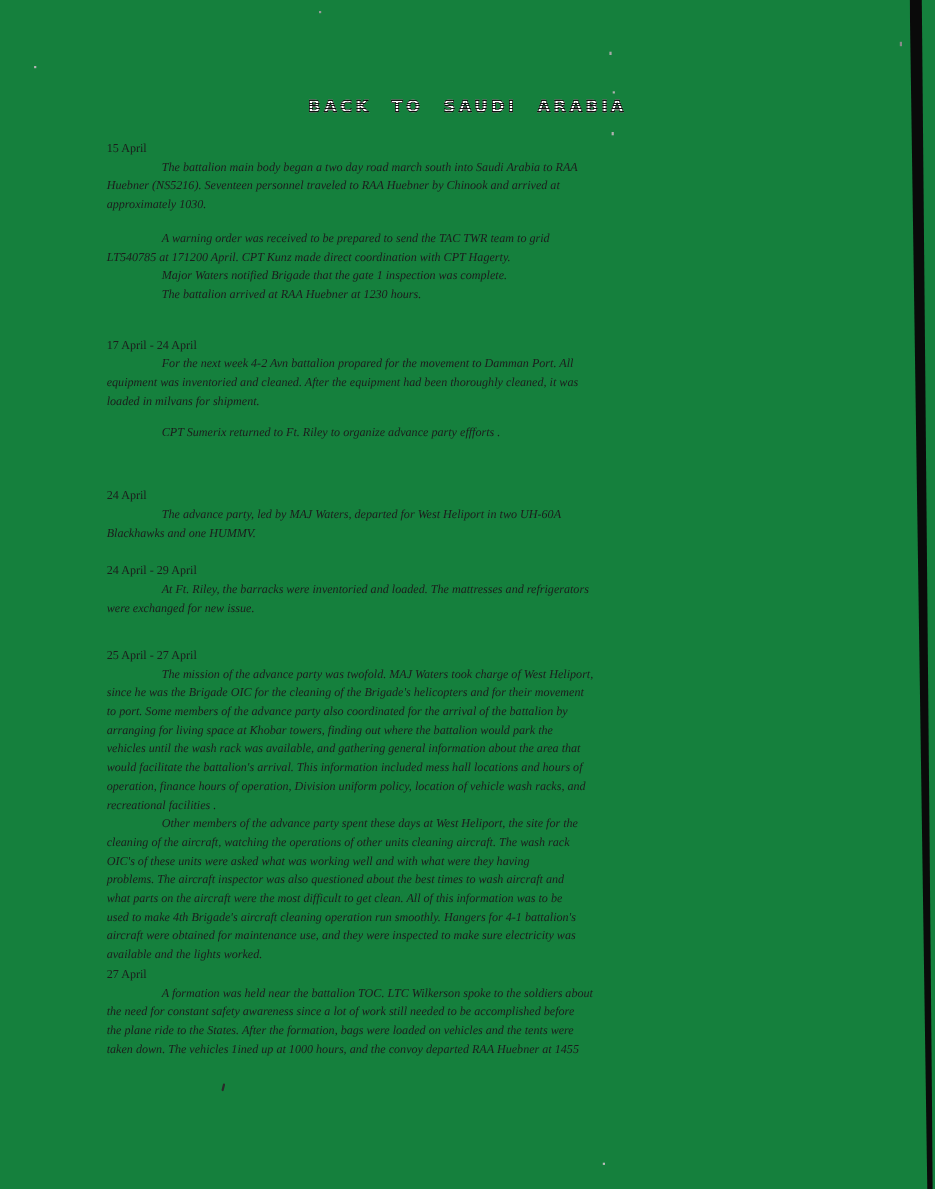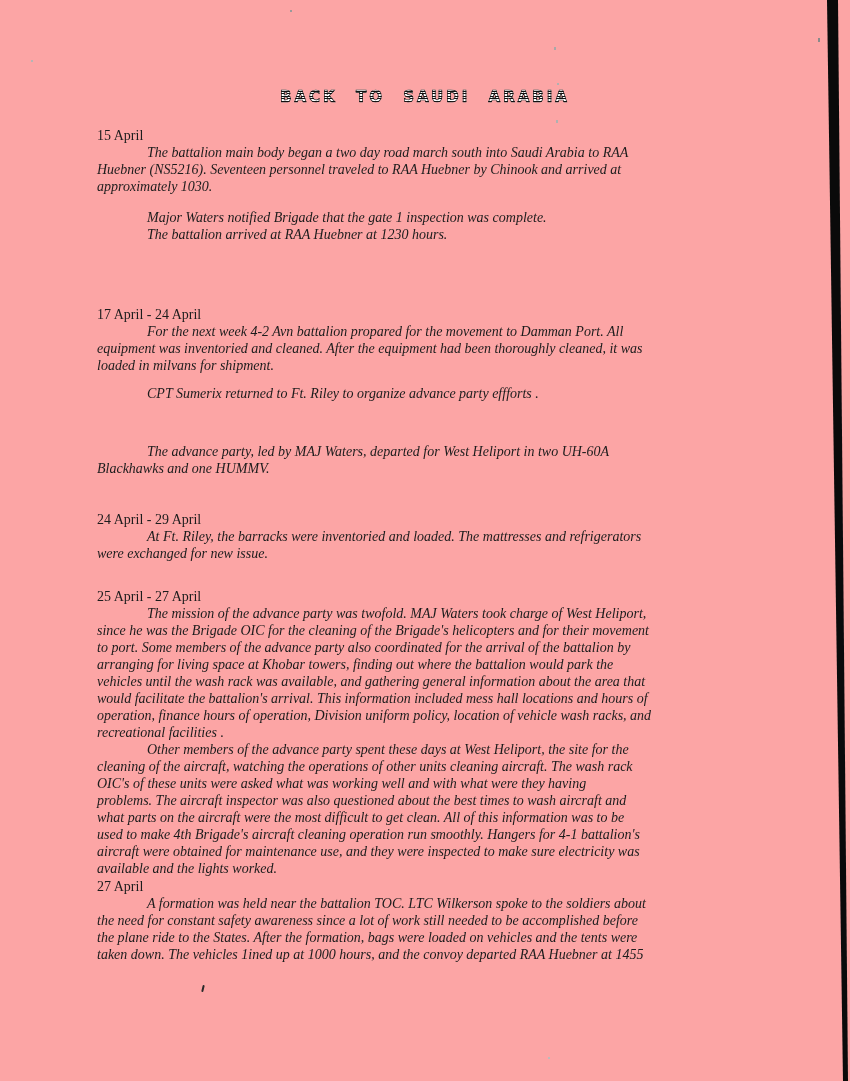--- a/index.html
+++ b/index.html
@@ -8,7 +8,7 @@
     width: 850px;
     height: 1081px;
     margin: 0 auto;
-    background: #fca5a5;
+    background: #15803d;
     overflow: hidden;
     font-family: "Liberation Serif", serif;
     color: #1c1c1c;

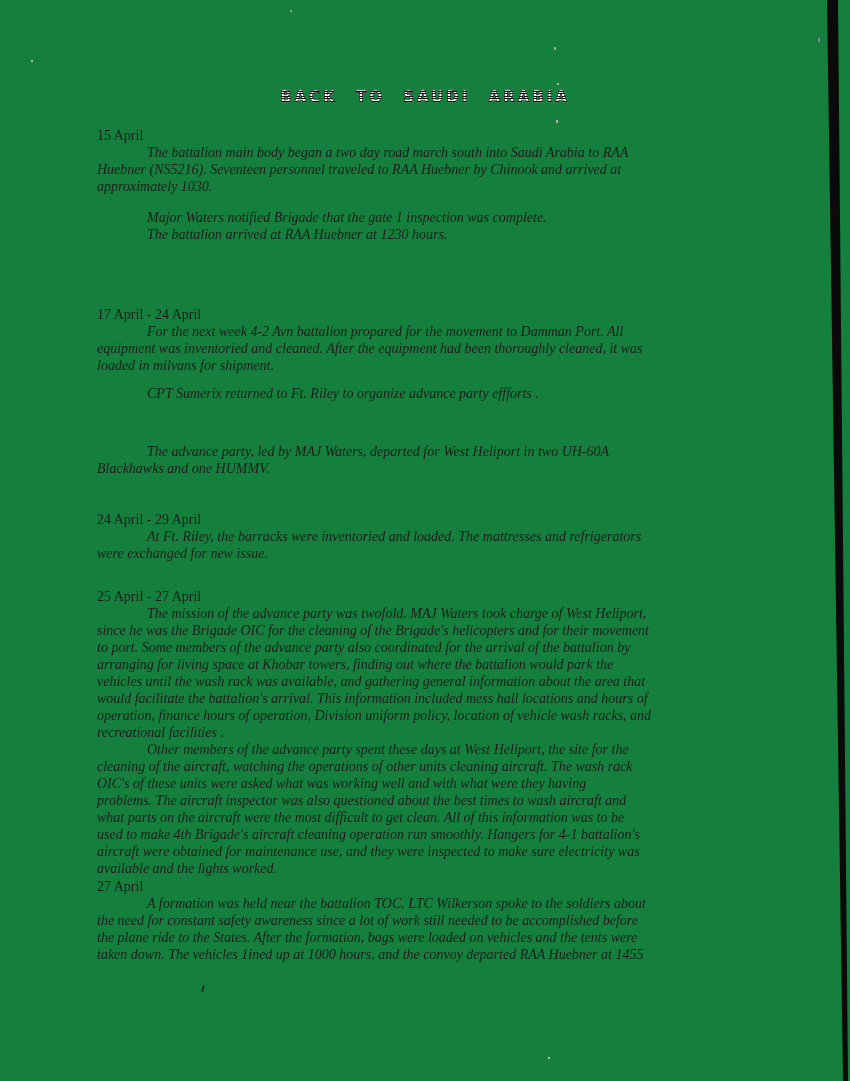--- a/index.html
+++ b/index.html
@@ -41,7 +41,7 @@
     position: absolute;
     left: 97px;
     width: 715px;
-    font-size: 14px;
+    font-size: 11px;
     line-height: 17px;
   }
   .sec-head { white-space: pre; }

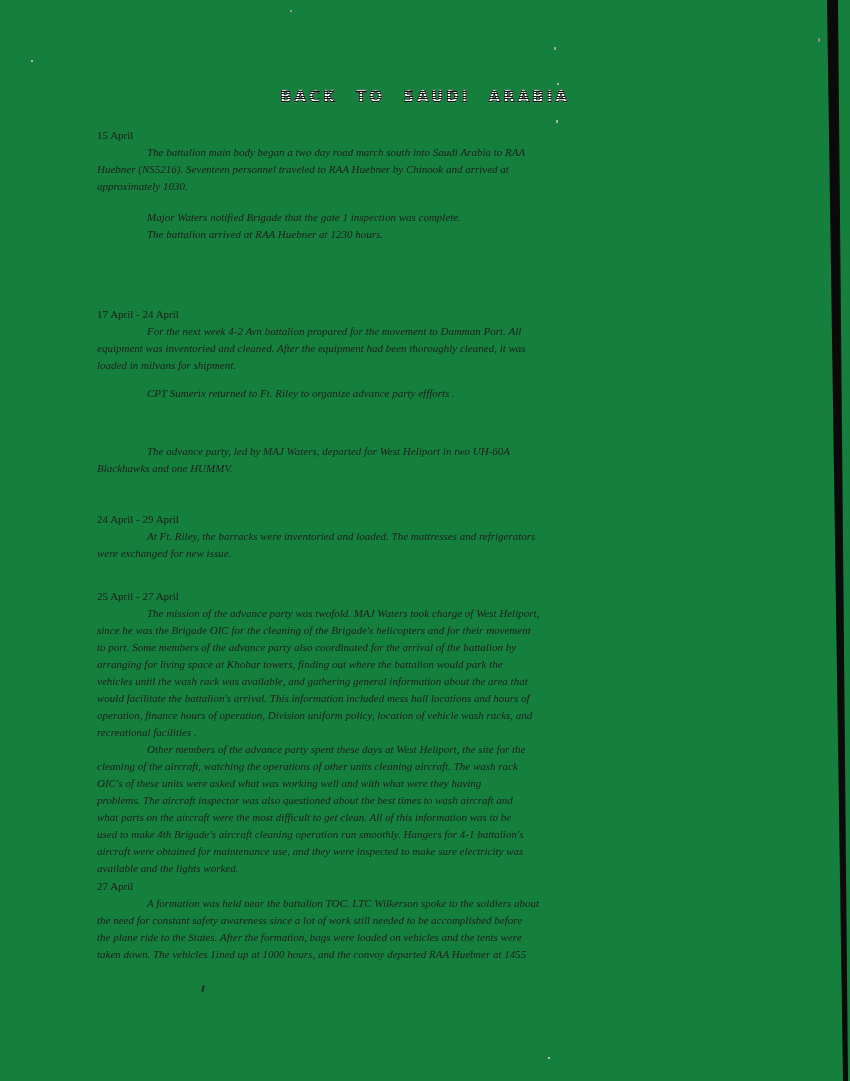--- a/index.html
+++ b/index.html
@@ -87,6 +87,8 @@
   </div>
 
   <div class="section" style="top:209px">
+    <div class="para">A warning order was received to be prepared to send the TAC TWR team to grid
+LT540785 at 171200 April.  CPT Kunz made direct coordination with CPT Hagerty.</div>
     <div class="para">Major Waters notified Brigade that the gate 1 inspection was complete.</div>
     <div class="para">The battalion arrived at RAA Huebner at 1230 hours.</div>
   </div>

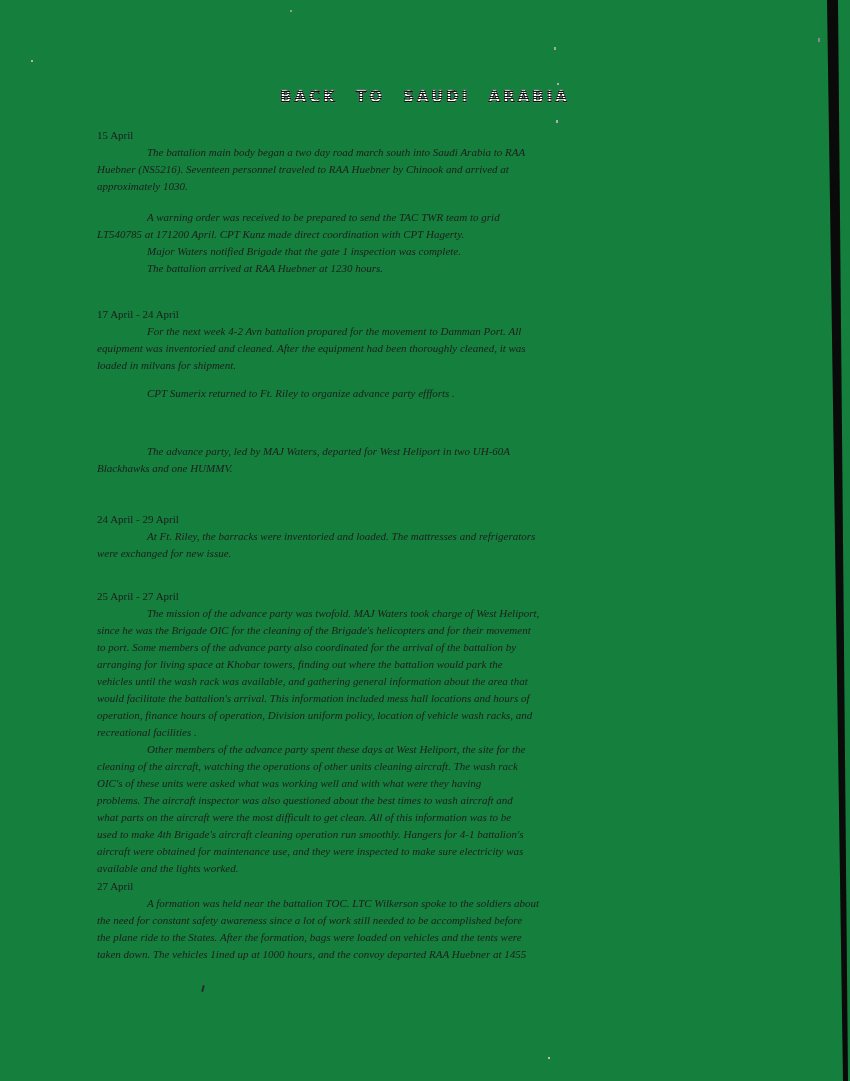--- a/index.html
+++ b/index.html
@@ -105,6 +105,7 @@
   </div>
 
   <div class="section" style="top:443px">
+    <div class="sec-head">24 April</div>
     <div class="para">The advance party, led by MAJ Waters, departed for West Heliport in two UH-60A
 Blackhawks and one HUMMV.</div>
   </div>

